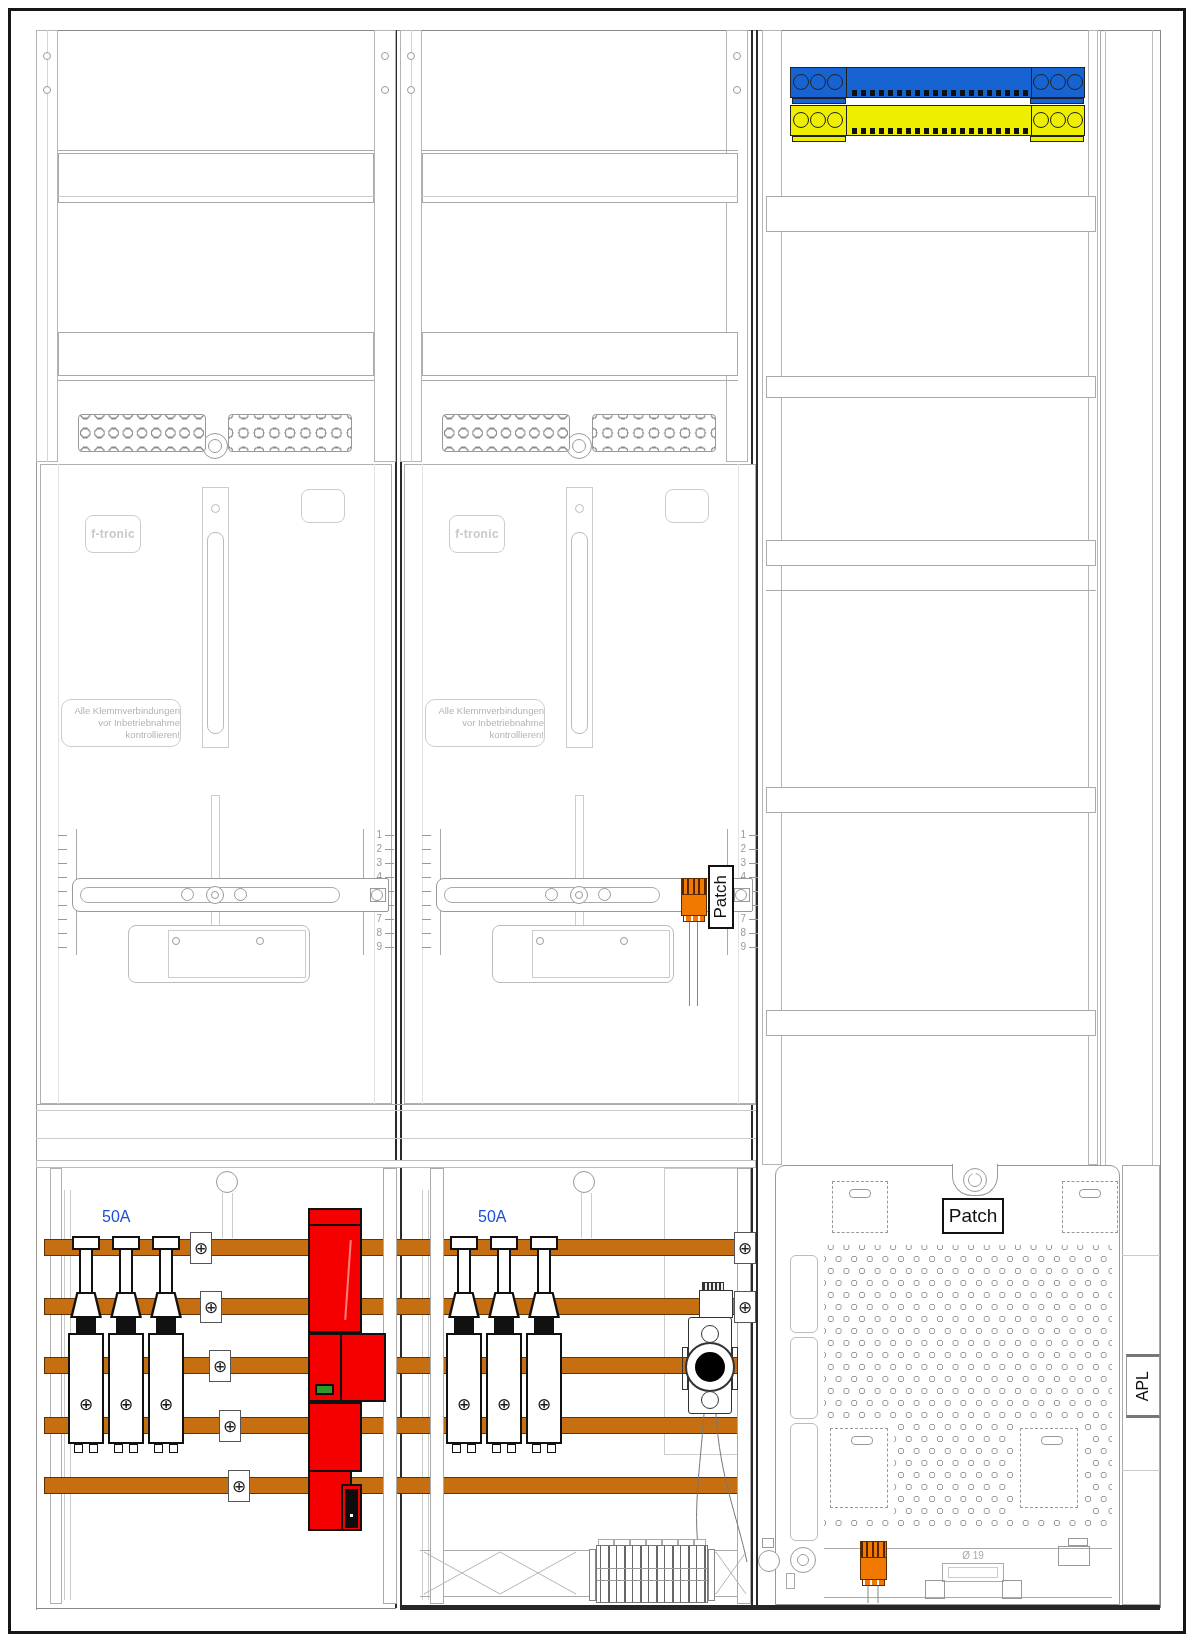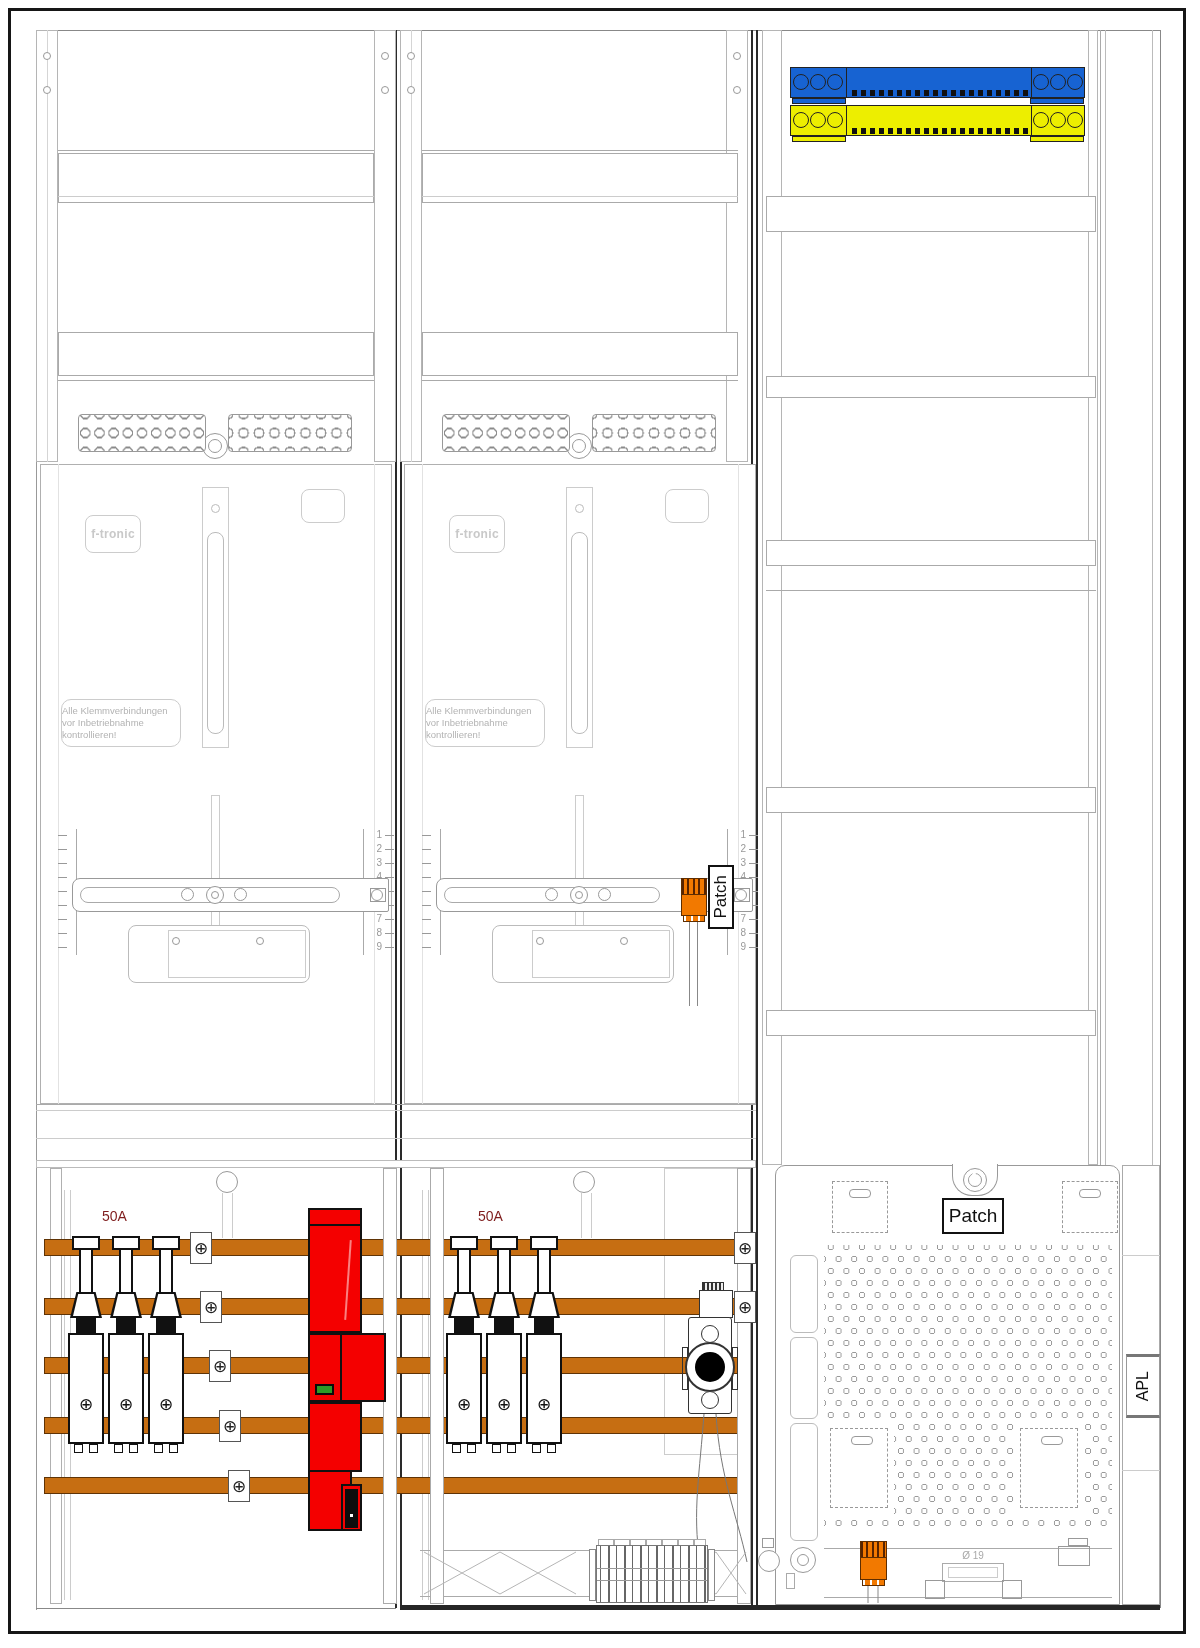--- a/index.html
+++ b/index.html
@@ -32,7 +32,7 @@
   .srow::after{content:'';position:absolute;right:1px;top:6px;width:9px;border-top:1.3px solid #999;}
   .srowl{position:relative;height:14px;}
   .srowl::before{content:'';position:absolute;left:1px;top:6px;width:9px;border-top:1.3px solid #999;}
-  .warn{font-size:9.5px;line-height:12px;color:#b3b3b3;text-align:left;padding-top:5px;}
+  .warn{font-size:9.5px;line-height:12px;color:#b3b3b3;text-align:right;padding-top:5px;}
   .rating{font-size:14px;color:#7f1d1d;}
   .dash{background-image:repeating-linear-gradient(90deg,#111 0 5px,transparent 5px 9px);}
 </style>

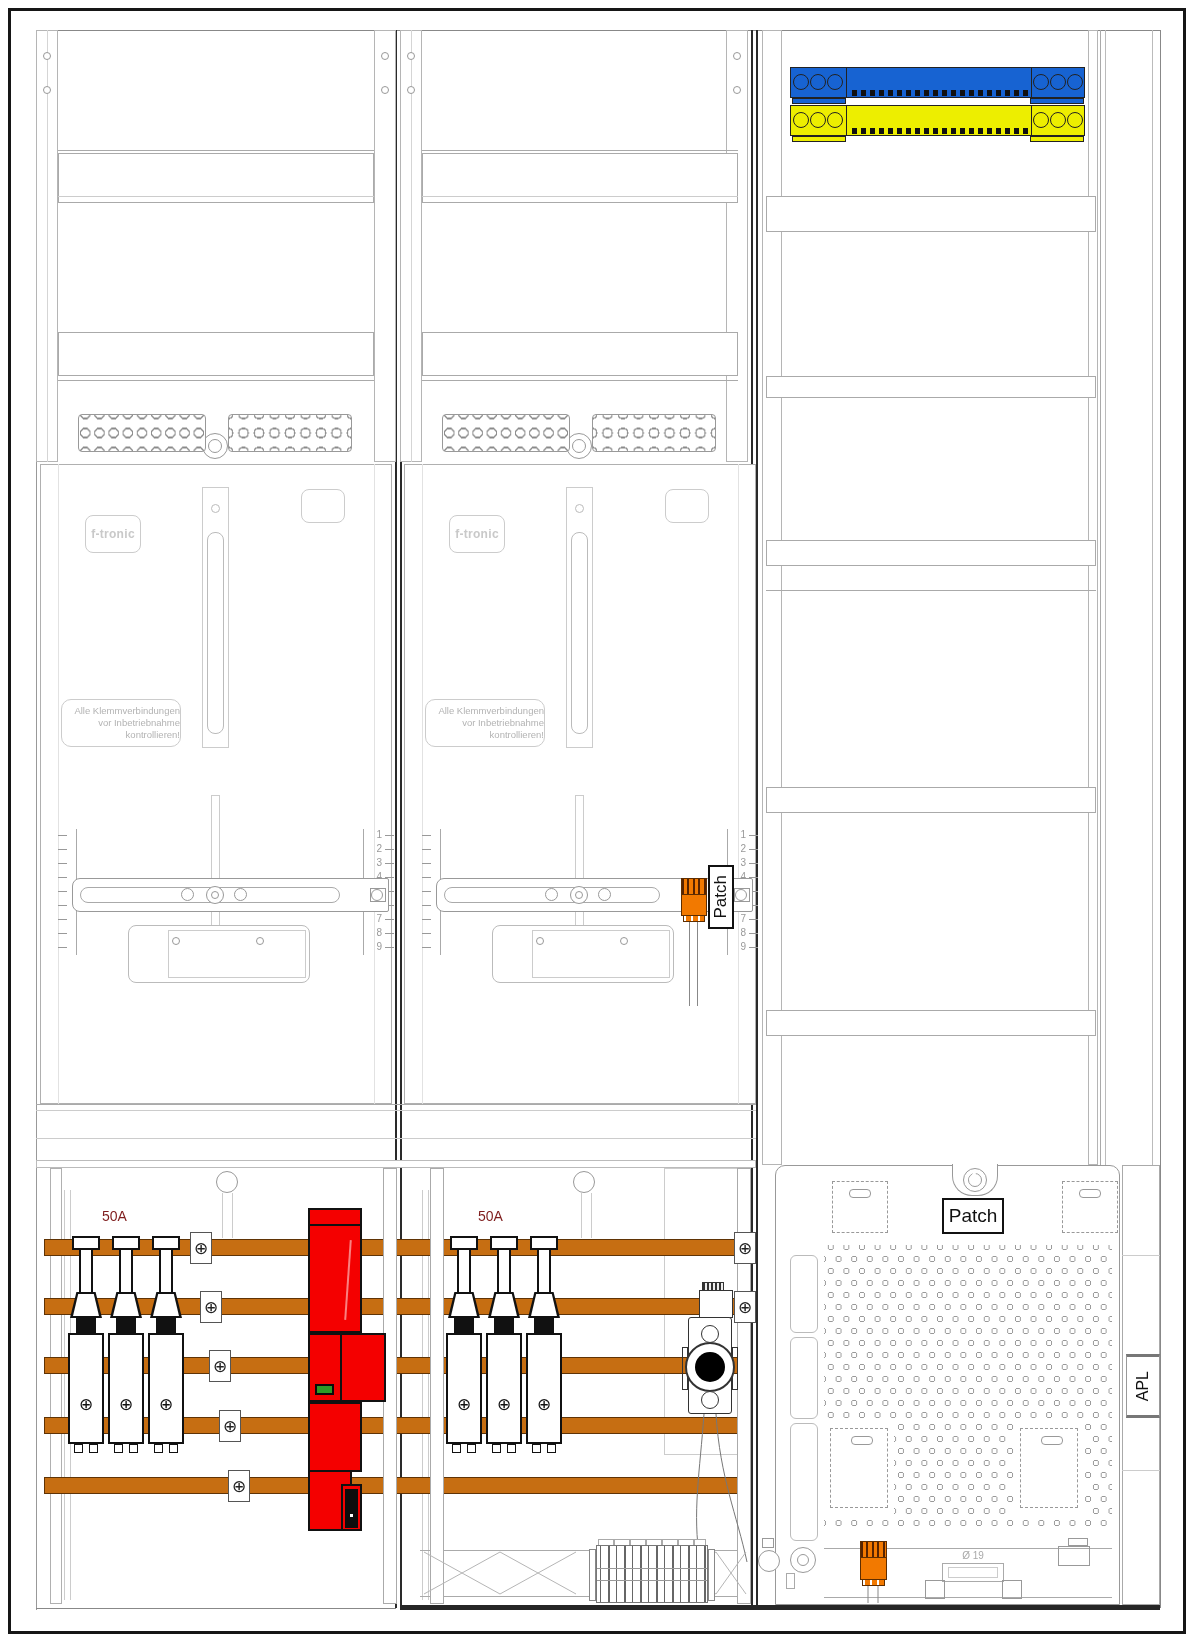--- a/index.html
+++ b/index.html
@@ -33,7 +33,7 @@
   .srowl{position:relative;height:14px;}
   .srowl::before{content:'';position:absolute;left:1px;top:6px;width:9px;border-top:1.3px solid #999;}
   .warn{font-size:9.5px;line-height:12px;color:#b3b3b3;text-align:right;padding-top:5px;}
-  .rating{font-size:14px;color:#7f1d1d;}
+  .rating{font-size:16px;color:#1d4ed8;}
   .dash{background-image:repeating-linear-gradient(90deg,#111 0 5px,transparent 5px 9px);}
 </style>
 </head>

